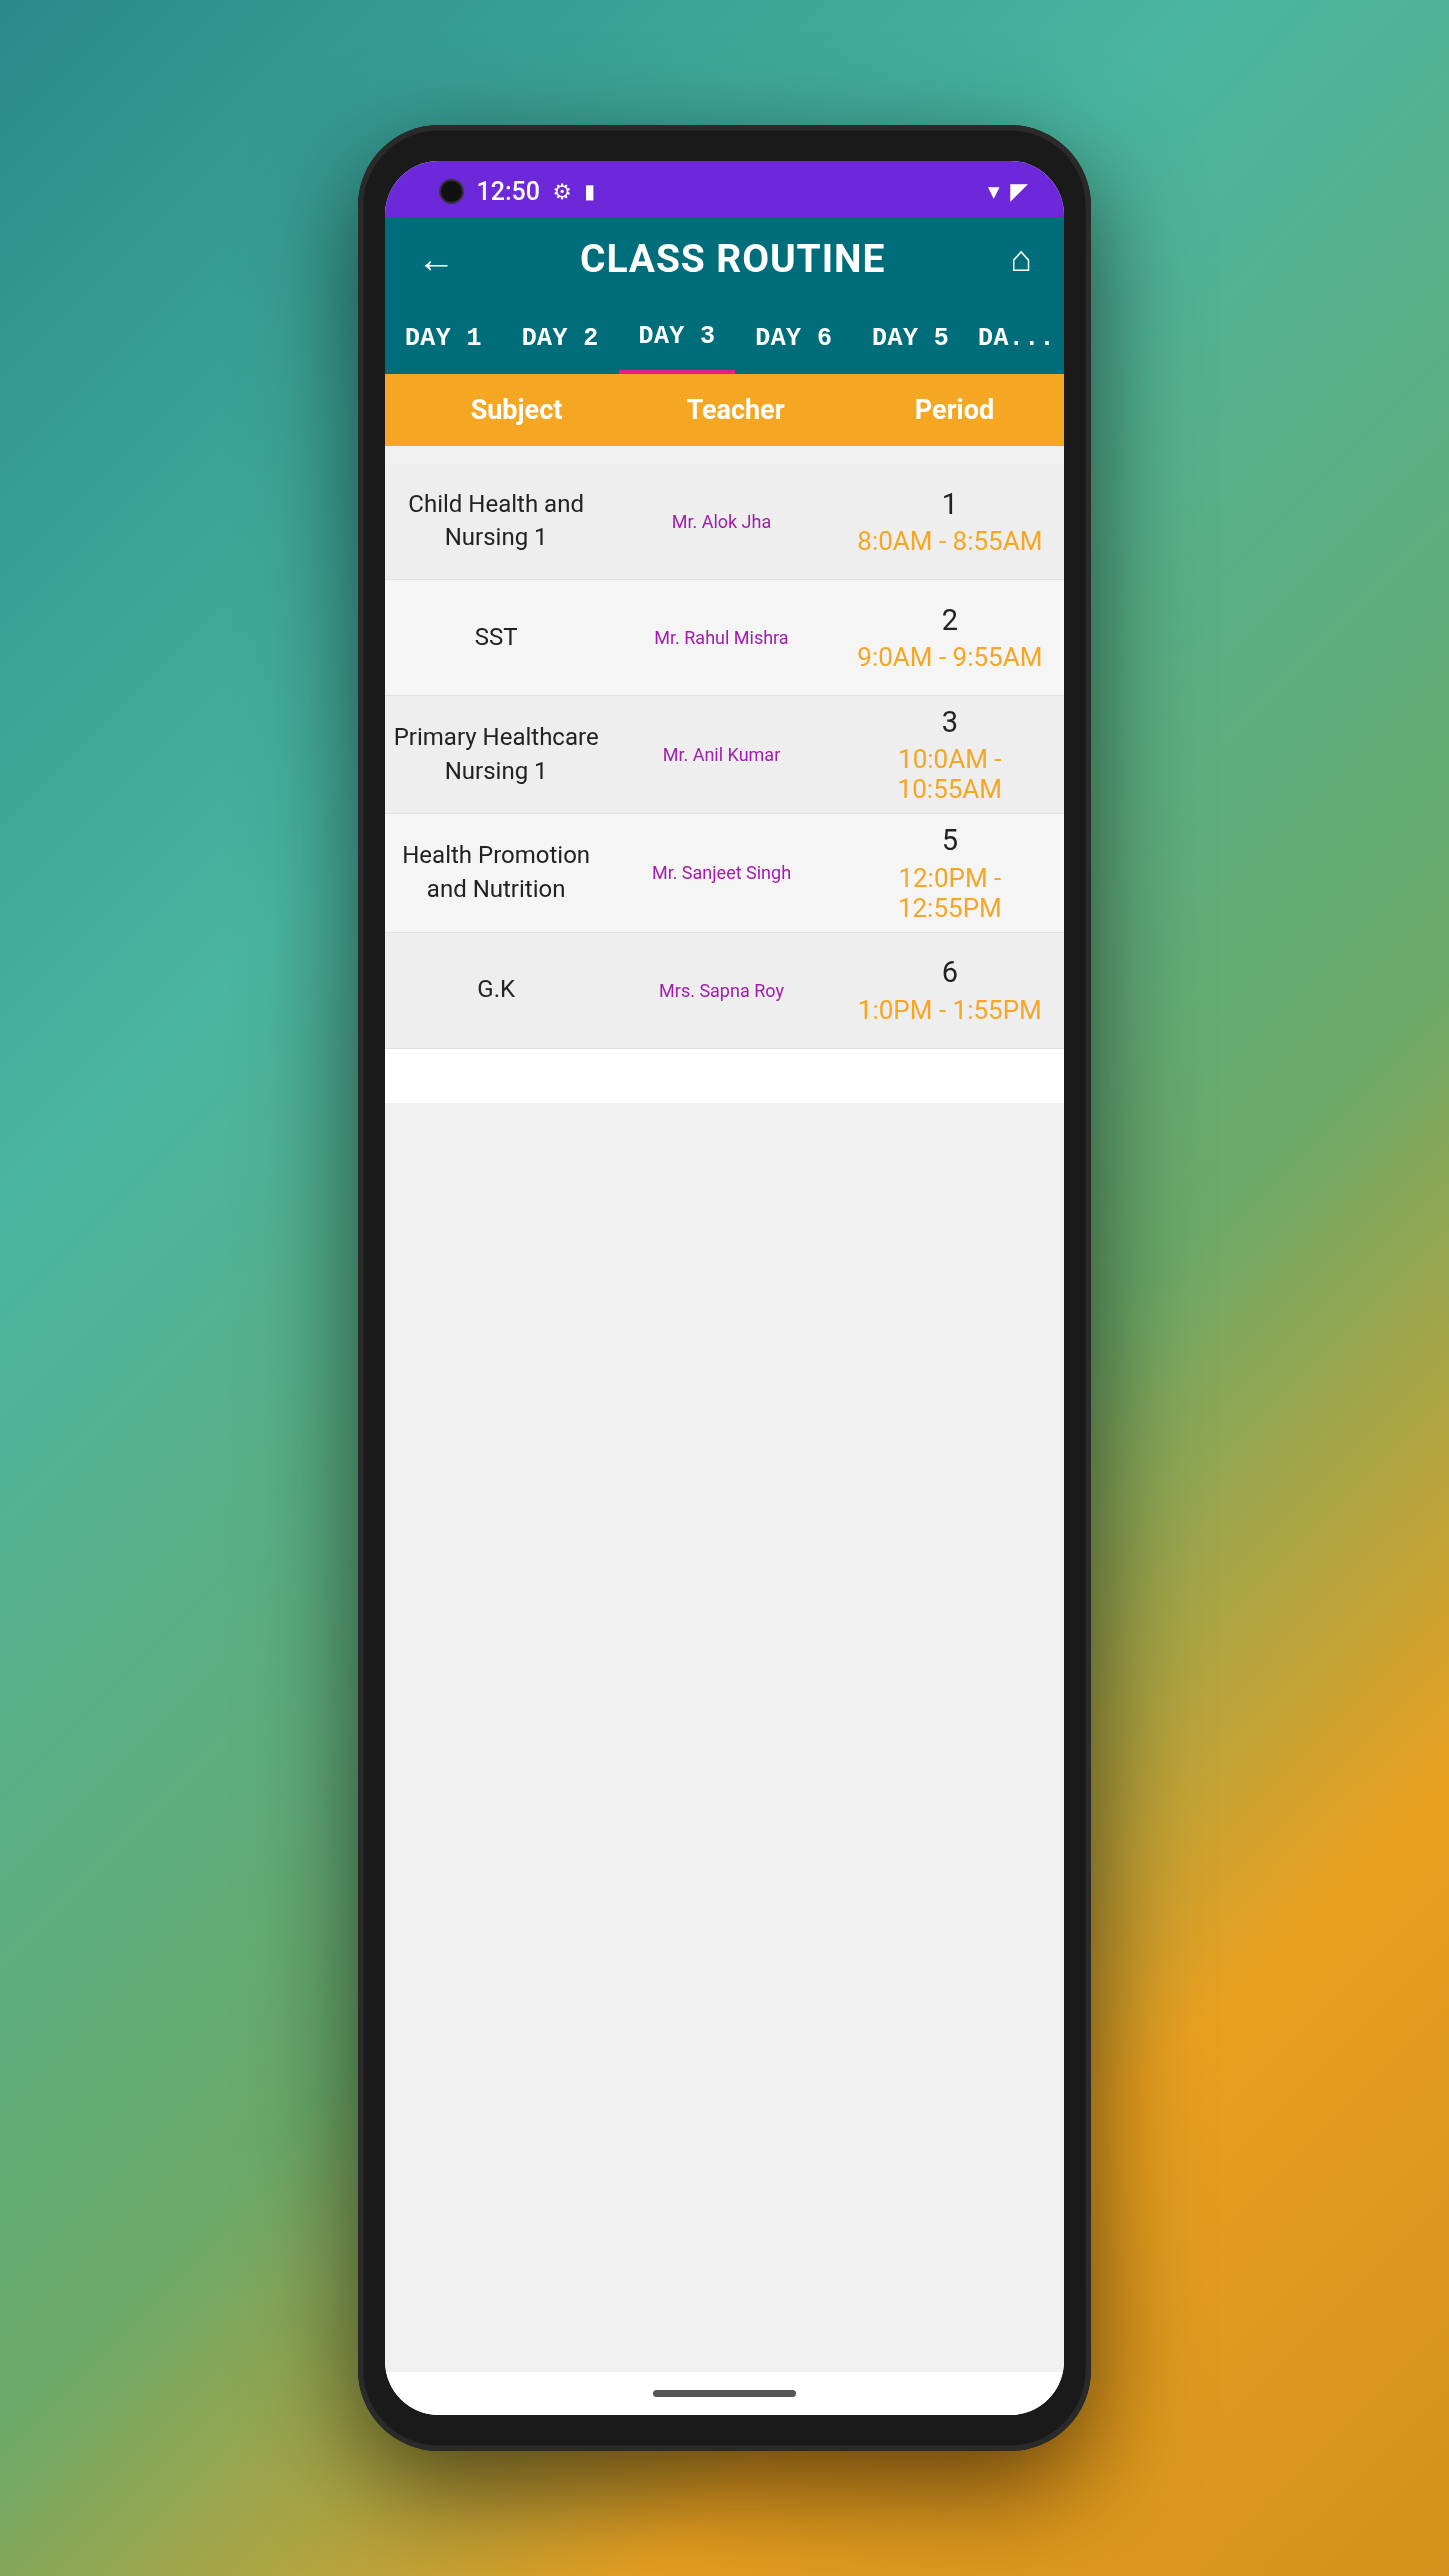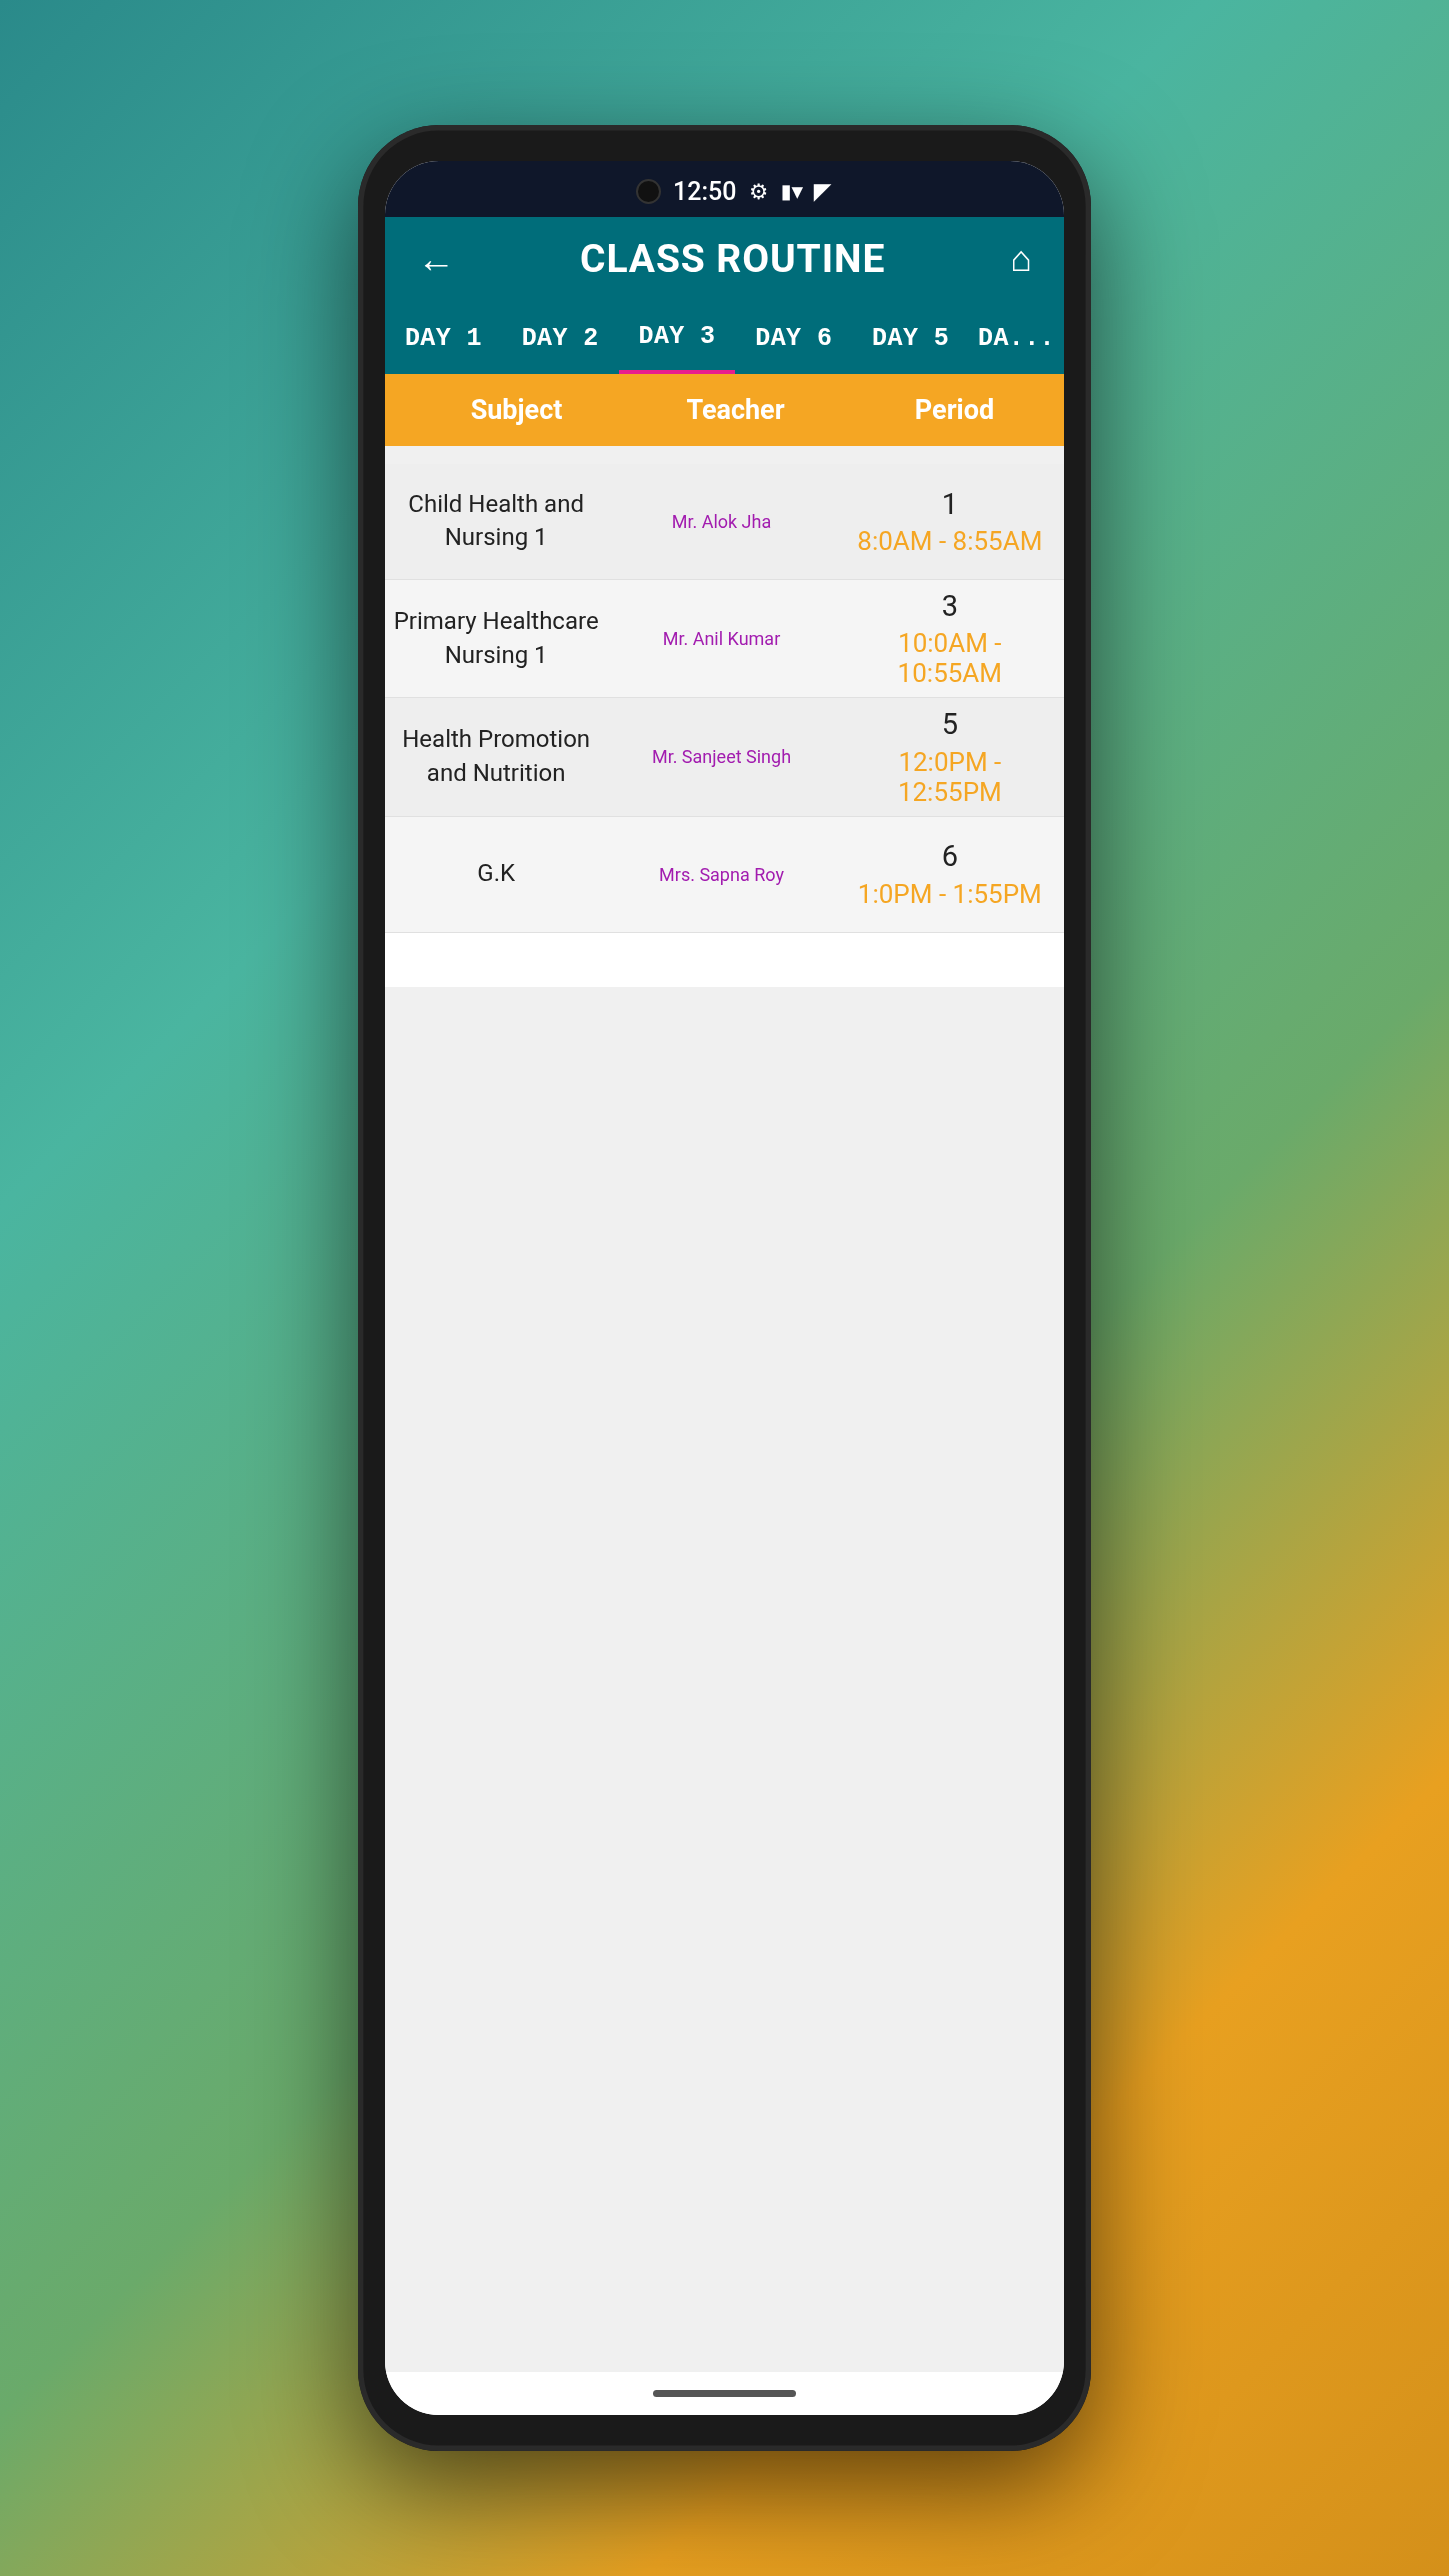--- a/index.html
+++ b/index.html
@@ -37,10 +37,10 @@
 
     
     .status-bar {
-      background: #0f172a;
-      display: flex;
-      align-items: center;
-      justify-content: center;
+      background: #6d28d9;
+      display: flex;
+      align-items: center;
+      justify-content: space-between;
       padding: 16px 36px 10.7px 54px;
       color: white;
     }

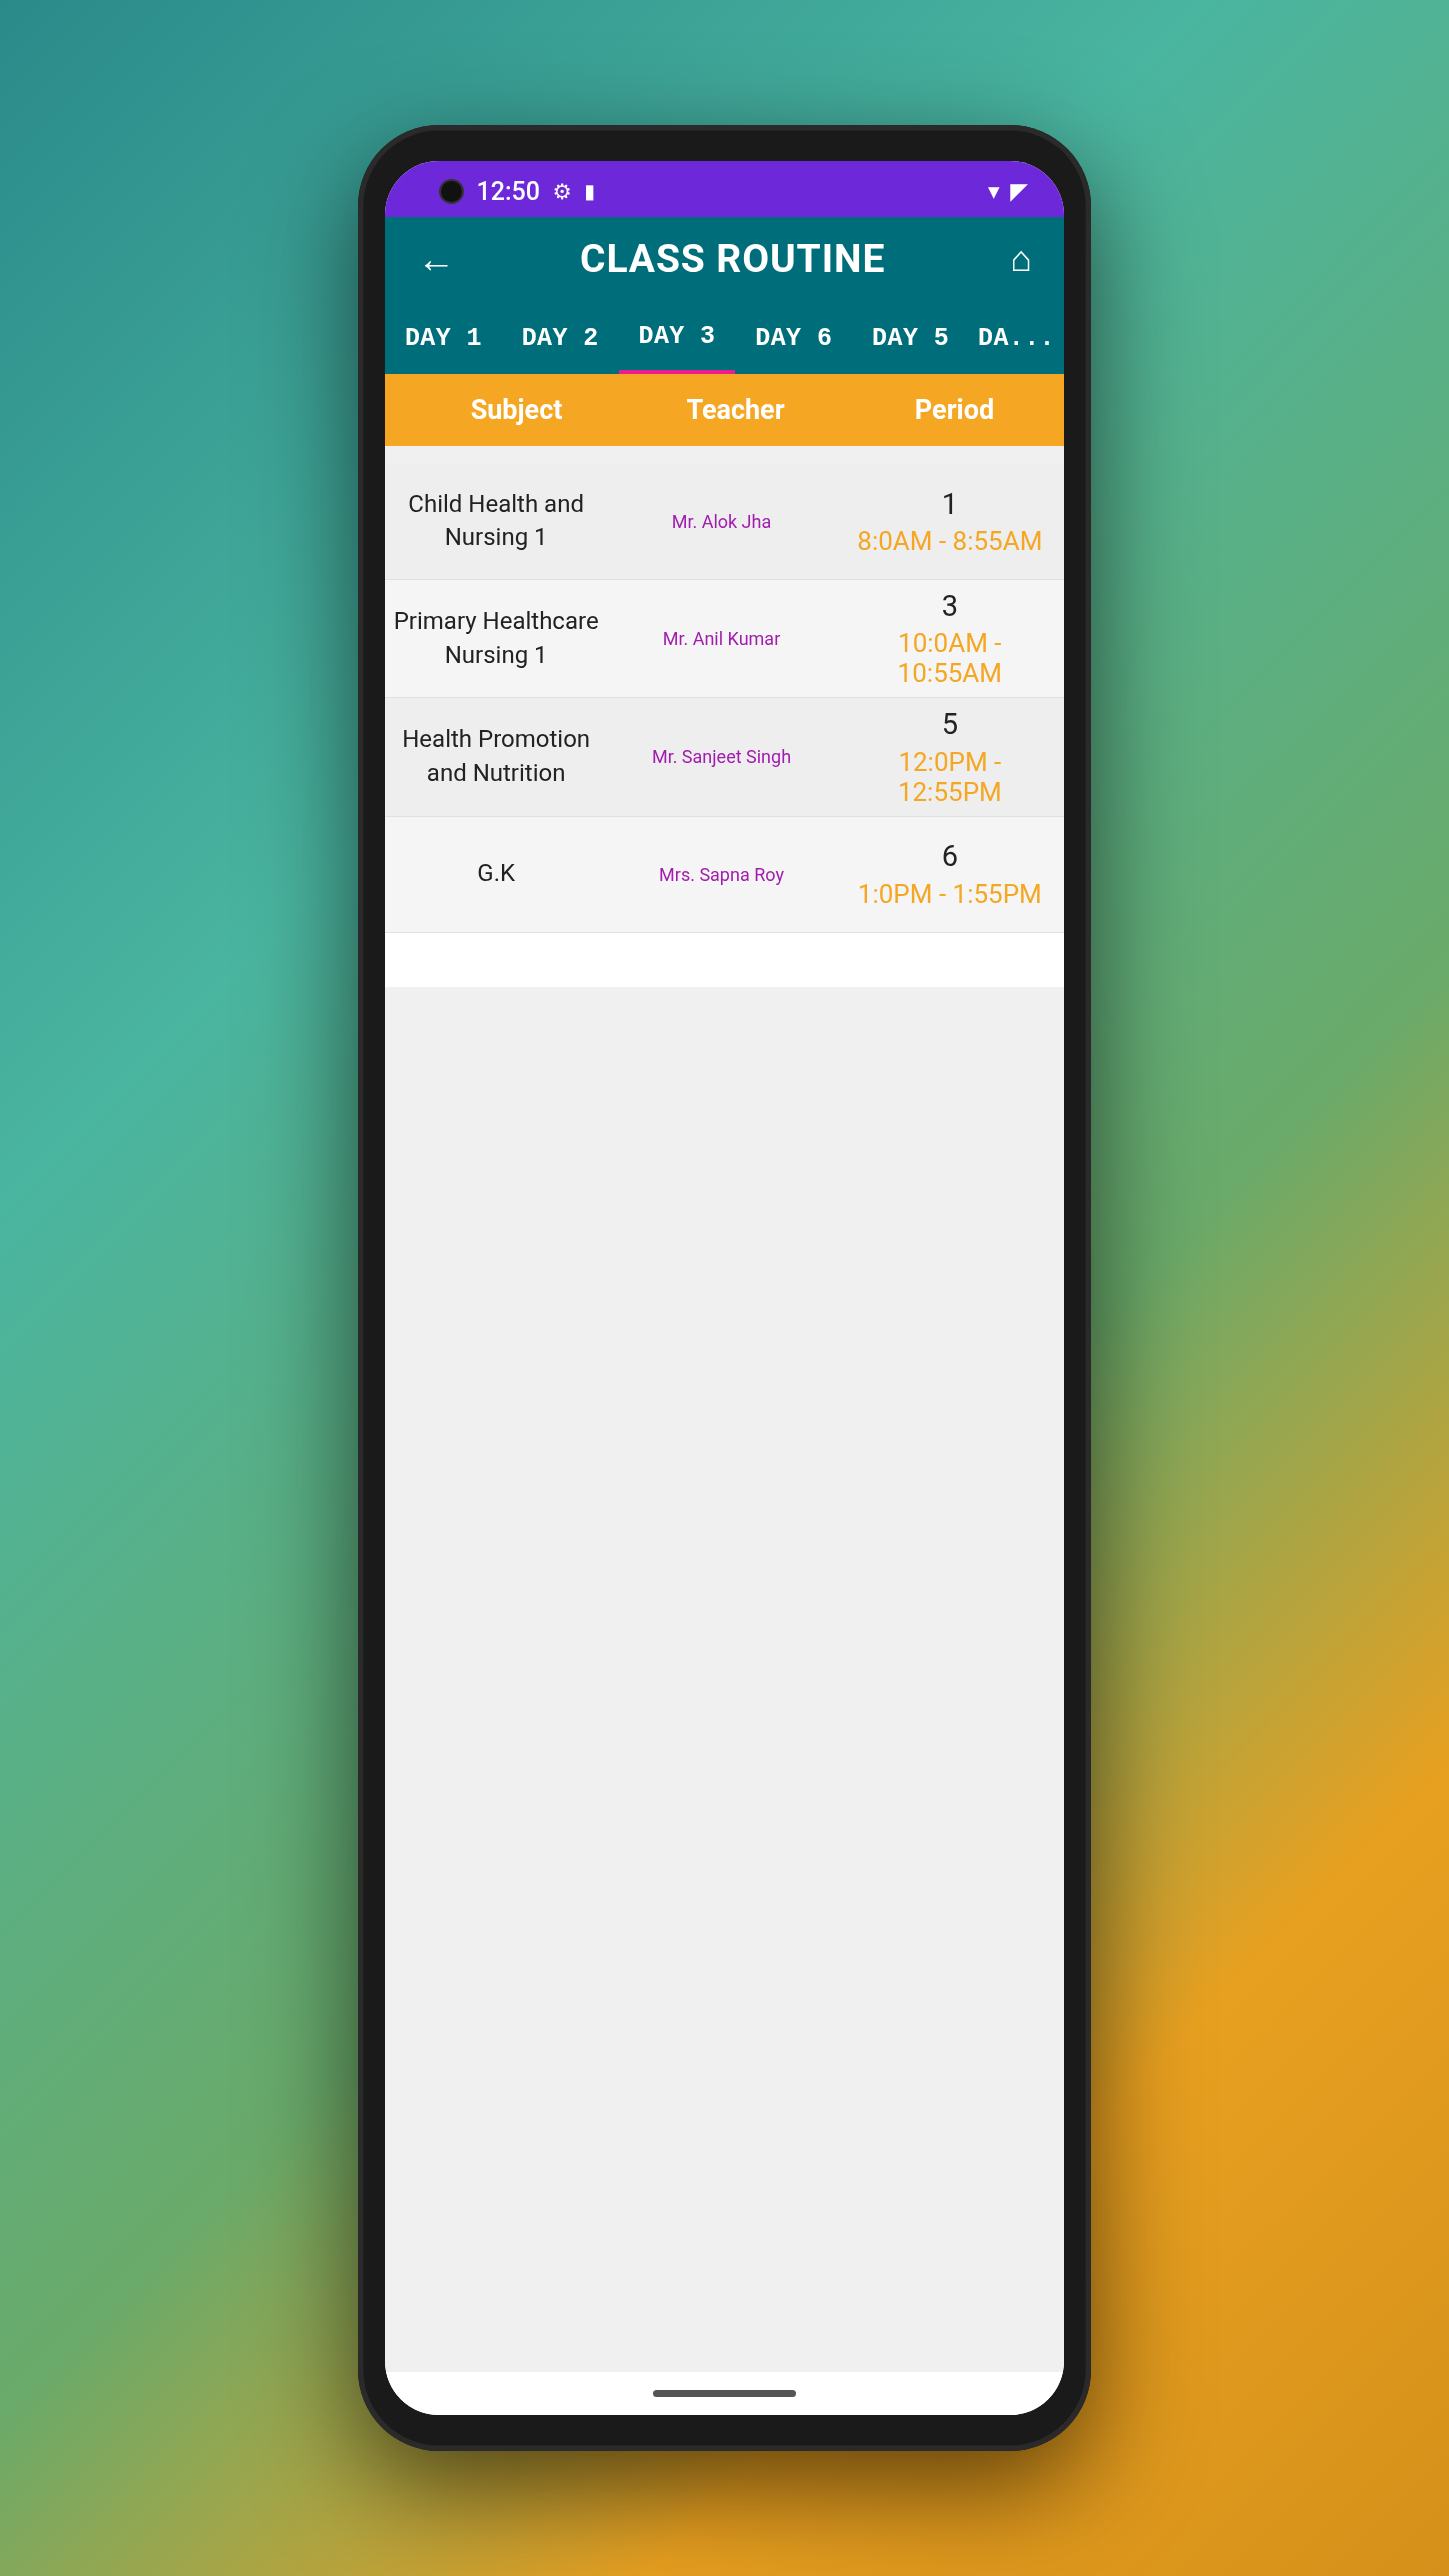--- a/index.html
+++ b/index.html
@@ -302,6 +302,14 @@
         </div>
       </div>
 
+      <div class="routine-row">
+        <div class="cell-subject">SST</div>
+        <div class="cell-teacher">Mr. Rahul Mishra</div>
+        <div class="cell-period">
+          <span class="period-num">2</span>
+          <span class="period-time">9:0AM - 9:55AM</span>
+        </div>
+      </div>
 
       <div class="routine-row">
         <div class="cell-subject">Primary Healthcare Nursing 1</div>

